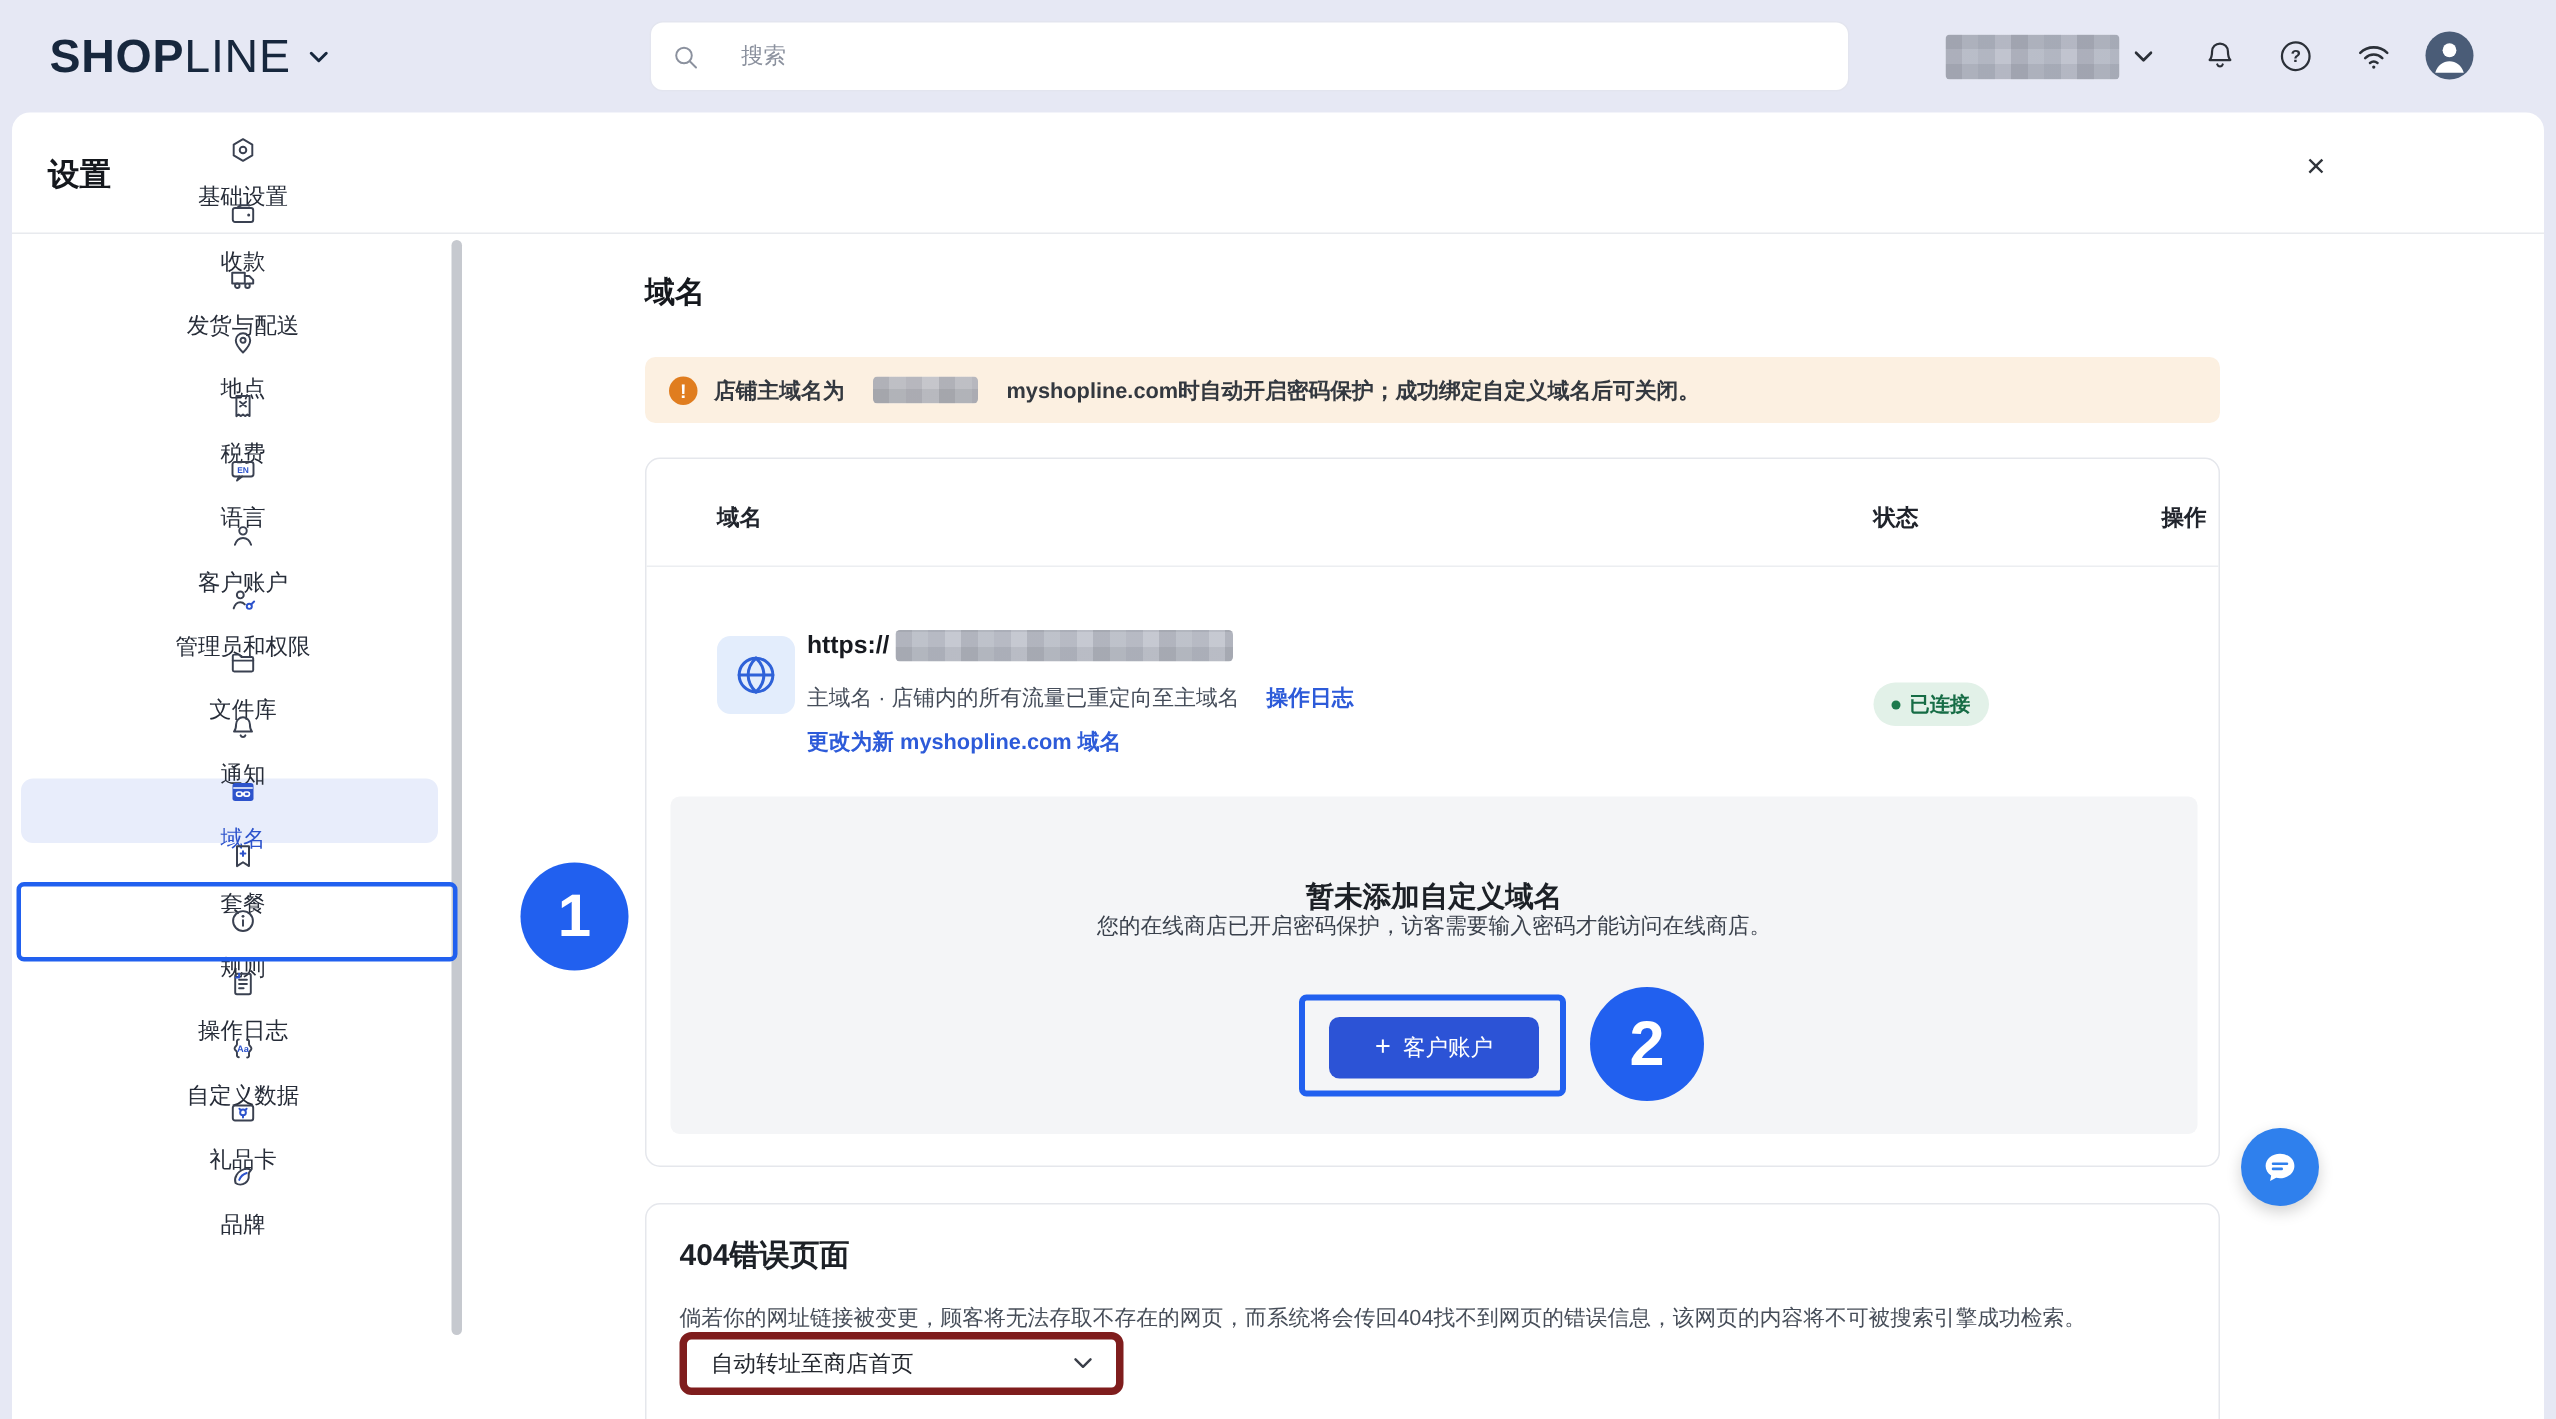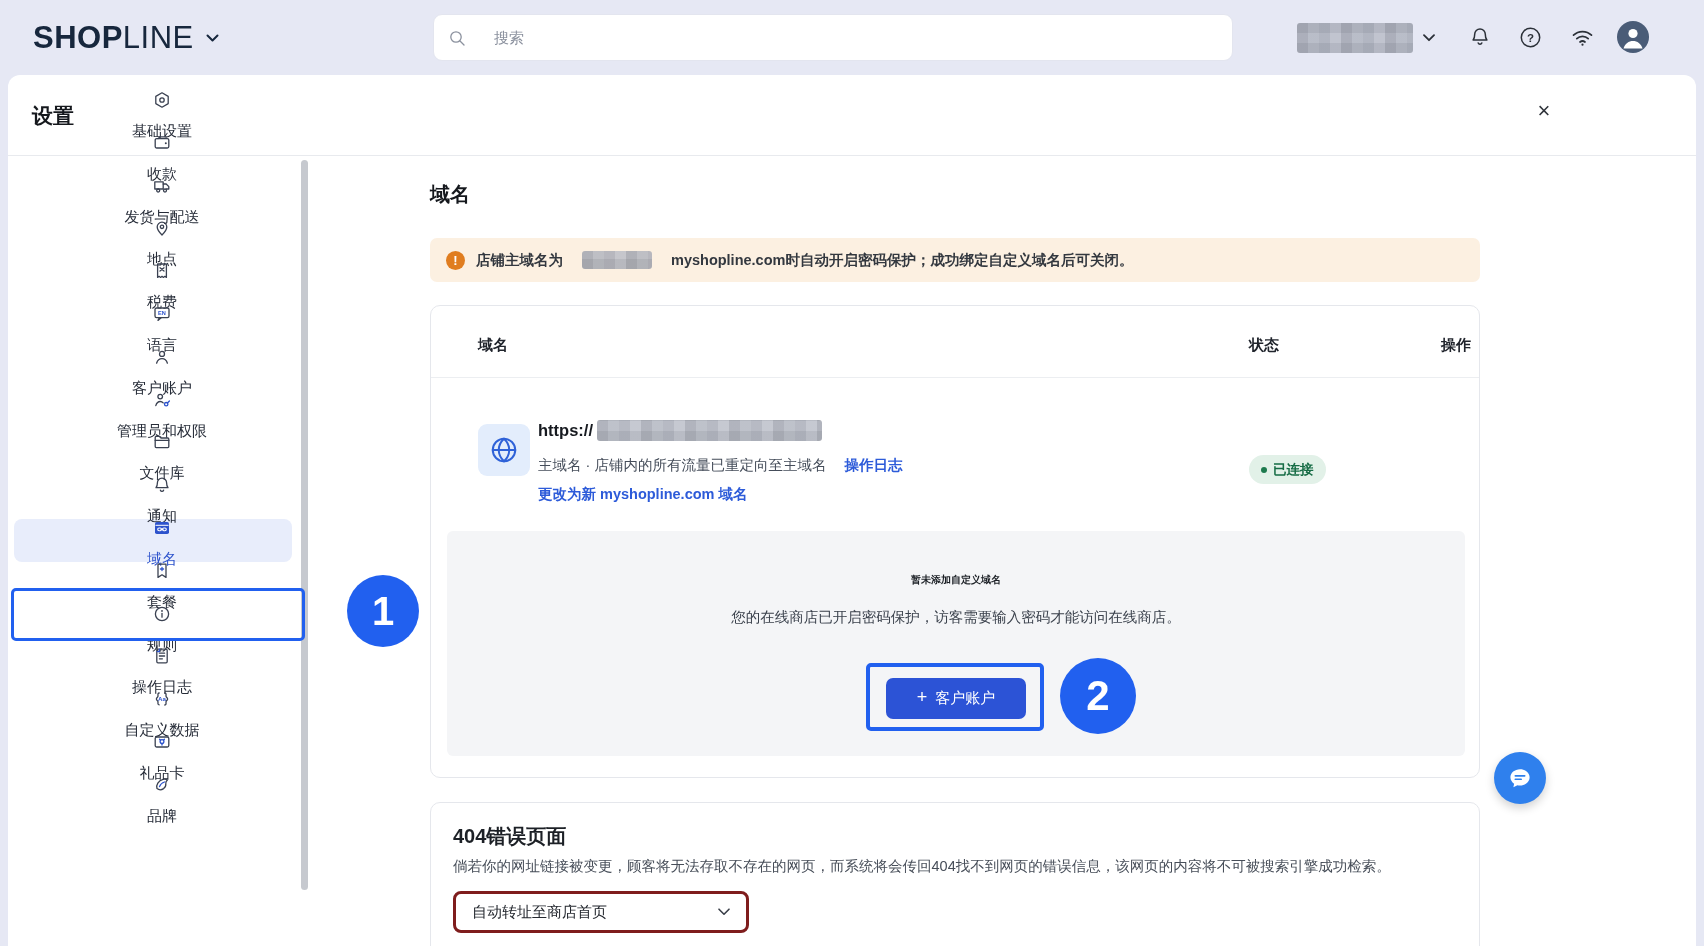--- a/index.html
+++ b/index.html
@@ -44,7 +44,7 @@
   .badge{position:absolute;left:818px;top:149px;height:29px;padding:0 12px;background:#e2f1e8;border-radius:15px;display:flex;align-items:center;gap:6px;font-size:13.5px;font-weight:600;color:#166c45;}
   .badge::before{content:"";width:6px;height:6px;border-radius:50%;background:#1d7a4d;}
   .empty-box{position:absolute;left:16px;top:225px;width:1018px;height:225px;background:#f4f5f7;border-radius:6px;text-align:center;}
-  .empty-title{position:absolute;left:0;width:100%;top:42px;font-size:10px;font-weight:700;color:#1c2026;}
+  .empty-title{position:absolute;left:0;width:100%;top:54px;font-size:19px;font-weight:700;color:#1c2026;}
   .empty-line1{position:absolute;left:0;width:100%;top:77px;font-size:14.5px;color:#3a414c;}
   .empty-line2{position:absolute;left:0;width:100%;top:101px;font-size:14.5px;color:#3a414c;}
   .add-btn{position:absolute;left:439px;top:147px;width:140px;height:41px;background:#2c53d6;border:none;border-radius:7px;color:#fff;font-size:15px;font-weight:500;display:flex;align-items:center;justify-content:center;gap:8px;cursor:pointer;font-family:inherit;}

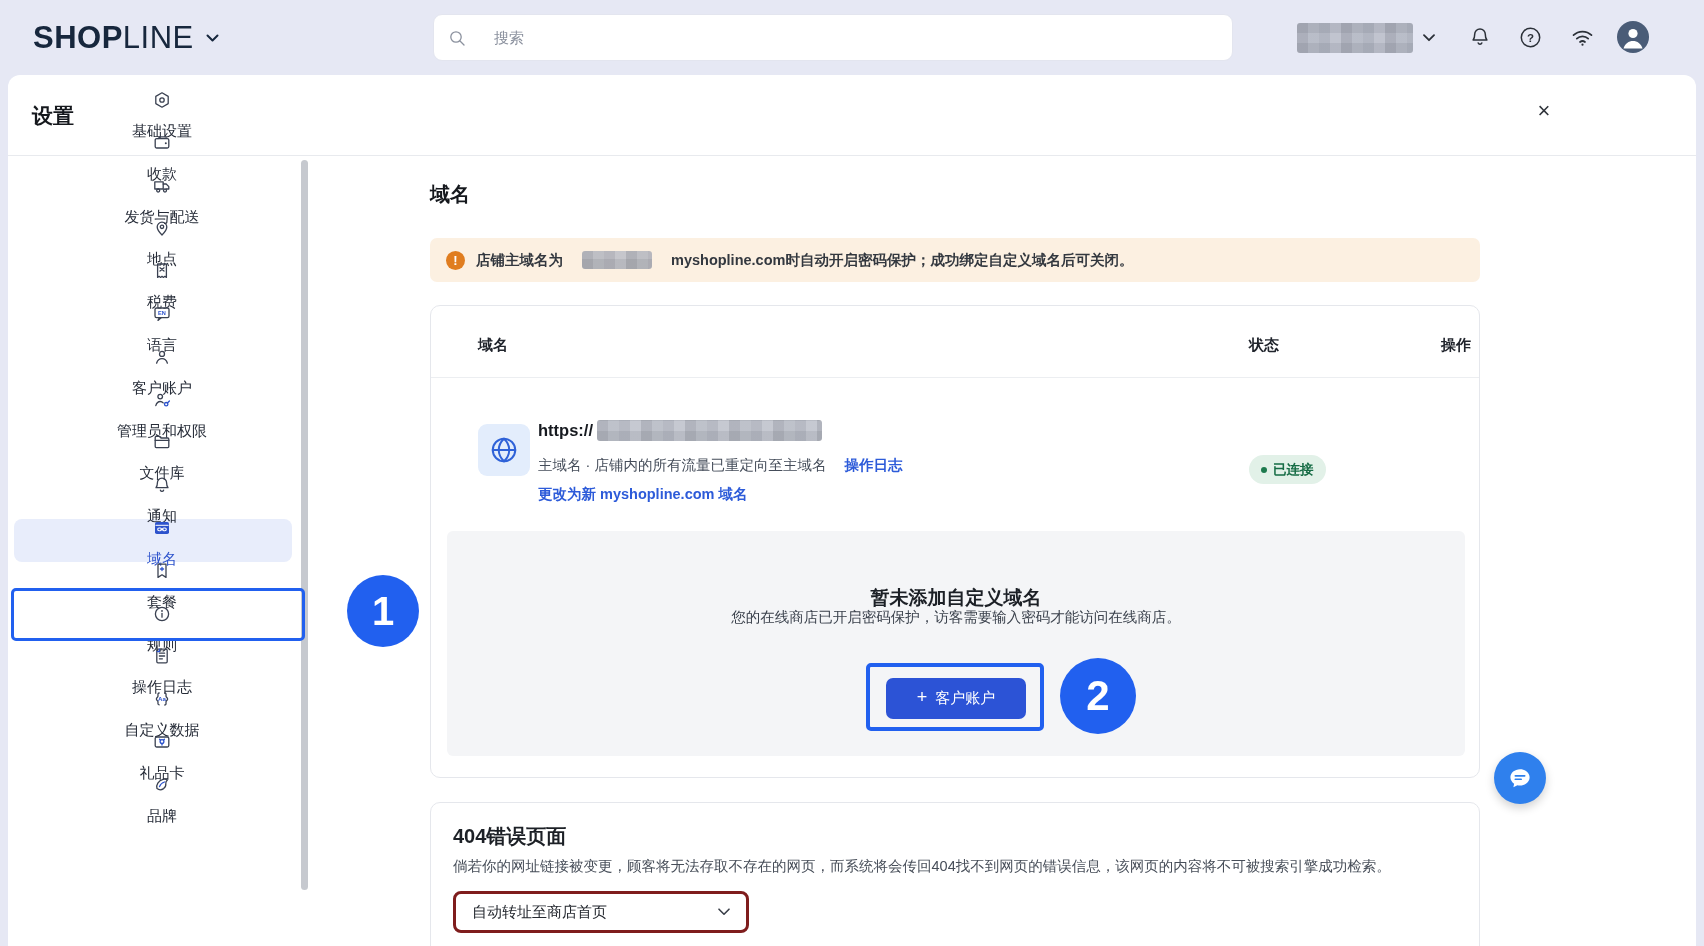--- a/index.html
+++ b/index.html
@@ -51,7 +51,7 @@
   .add-btn .plus{font-size:18px;font-weight:400;margin-top:-2px;}
   #card404{left:430px;top:802px;width:1050px;height:160px;padding:20px 22px;box-sizing:border-box;}
   .h404{font-size:20px;font-weight:700;color:#1c2026;}
-  .d404{margin-top:7px;font-size:14.5px;color:#474e59;}
+  .d404{margin-top:19px;font-size:14.5px;color:#474e59;}
   .select{margin-top:15px;width:296px;height:42px;border:3px solid #7f1d1d;border-radius:8px;background:#fff;display:flex;align-items:center;justify-content:space-between;padding:0 16px;box-sizing:border-box;font-size:15px;font-weight:500;color:#23272e;cursor:pointer;}
   
   .anno-rect{border:4px solid #2160ef;border-radius:5px;box-sizing:border-box;background:transparent;}

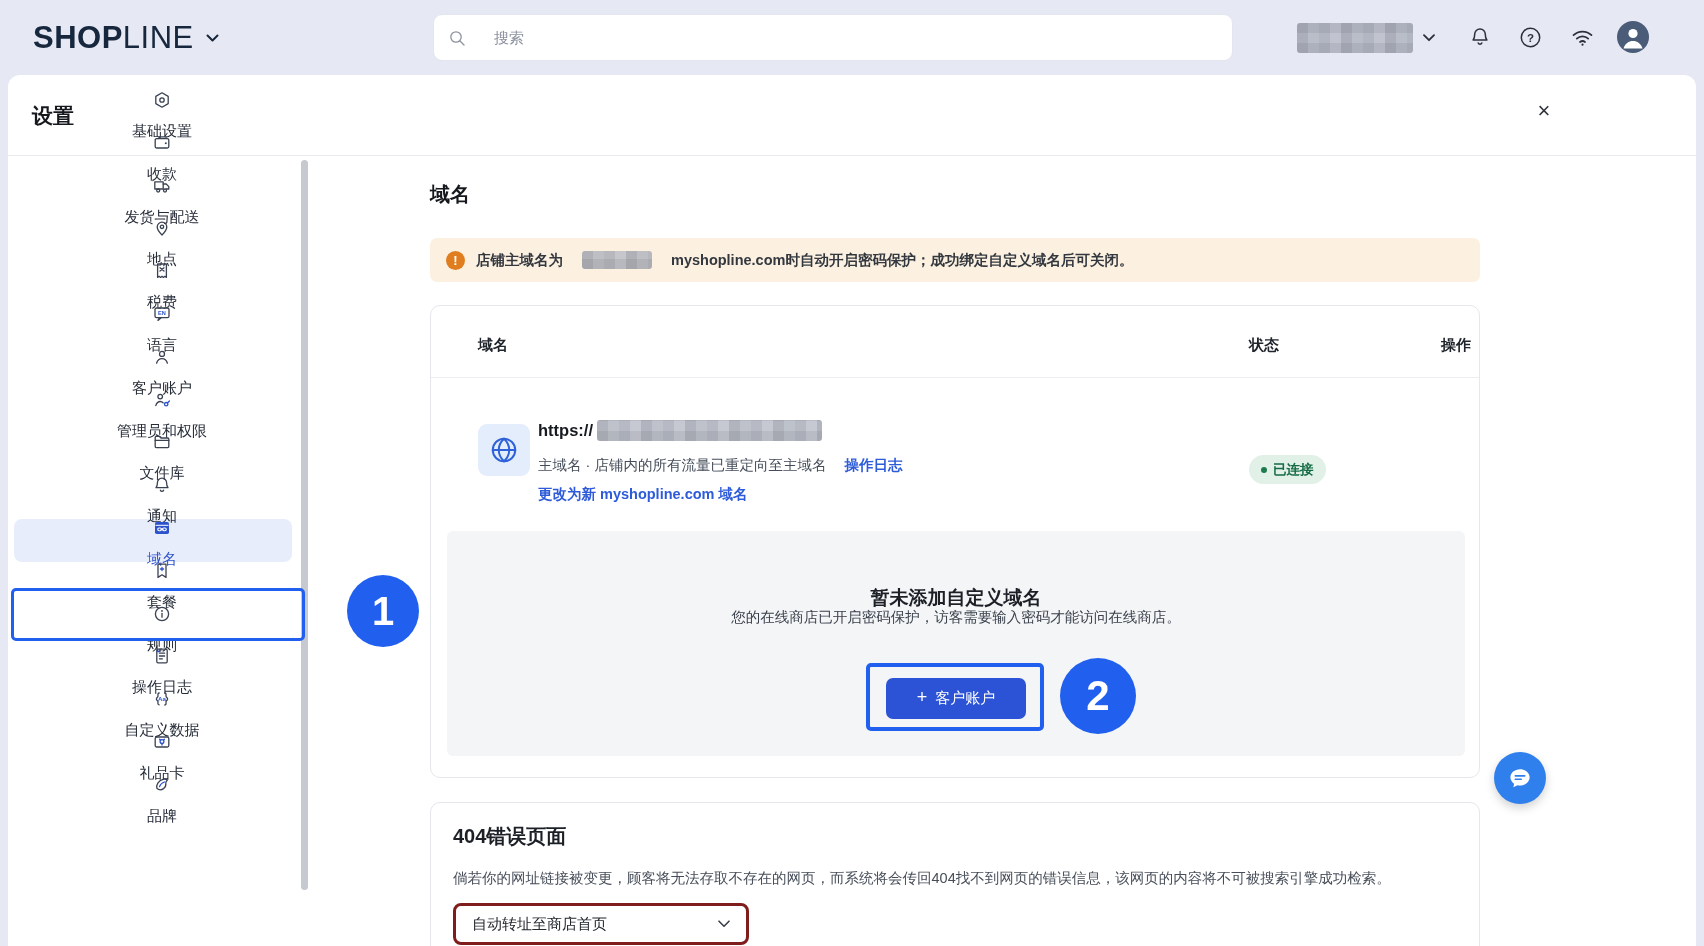--- a/index.html
+++ b/index.html
@@ -52,7 +52,7 @@
   #card404{left:430px;top:802px;width:1050px;height:160px;padding:20px 22px;box-sizing:border-box;}
   .h404{font-size:20px;font-weight:700;color:#1c2026;}
   .d404{margin-top:19px;font-size:14.5px;color:#474e59;}
-  .select{margin-top:15px;width:296px;height:42px;border:3px solid #7f1d1d;border-radius:8px;background:#fff;display:flex;align-items:center;justify-content:space-between;padding:0 16px;box-sizing:border-box;font-size:15px;font-weight:500;color:#23272e;cursor:pointer;}
+  .select{width:296px;height:42px;border:5px solid #7f1d1d;border-radius:8px;background:#fff;display:flex;align-items:center;justify-content:space-between;padding:0 16px;box-sizing:border-box;font-size:15px;font-weight:500;color:#23272e;cursor:pointer;}
   
   .anno-rect{border:4px solid #2160ef;border-radius:5px;box-sizing:border-box;background:transparent;}
   .anno-circle{border-radius:50%;background:#2160ef;color:#fff;display:flex;align-items:center;justify-content:center;font-weight:700;}

